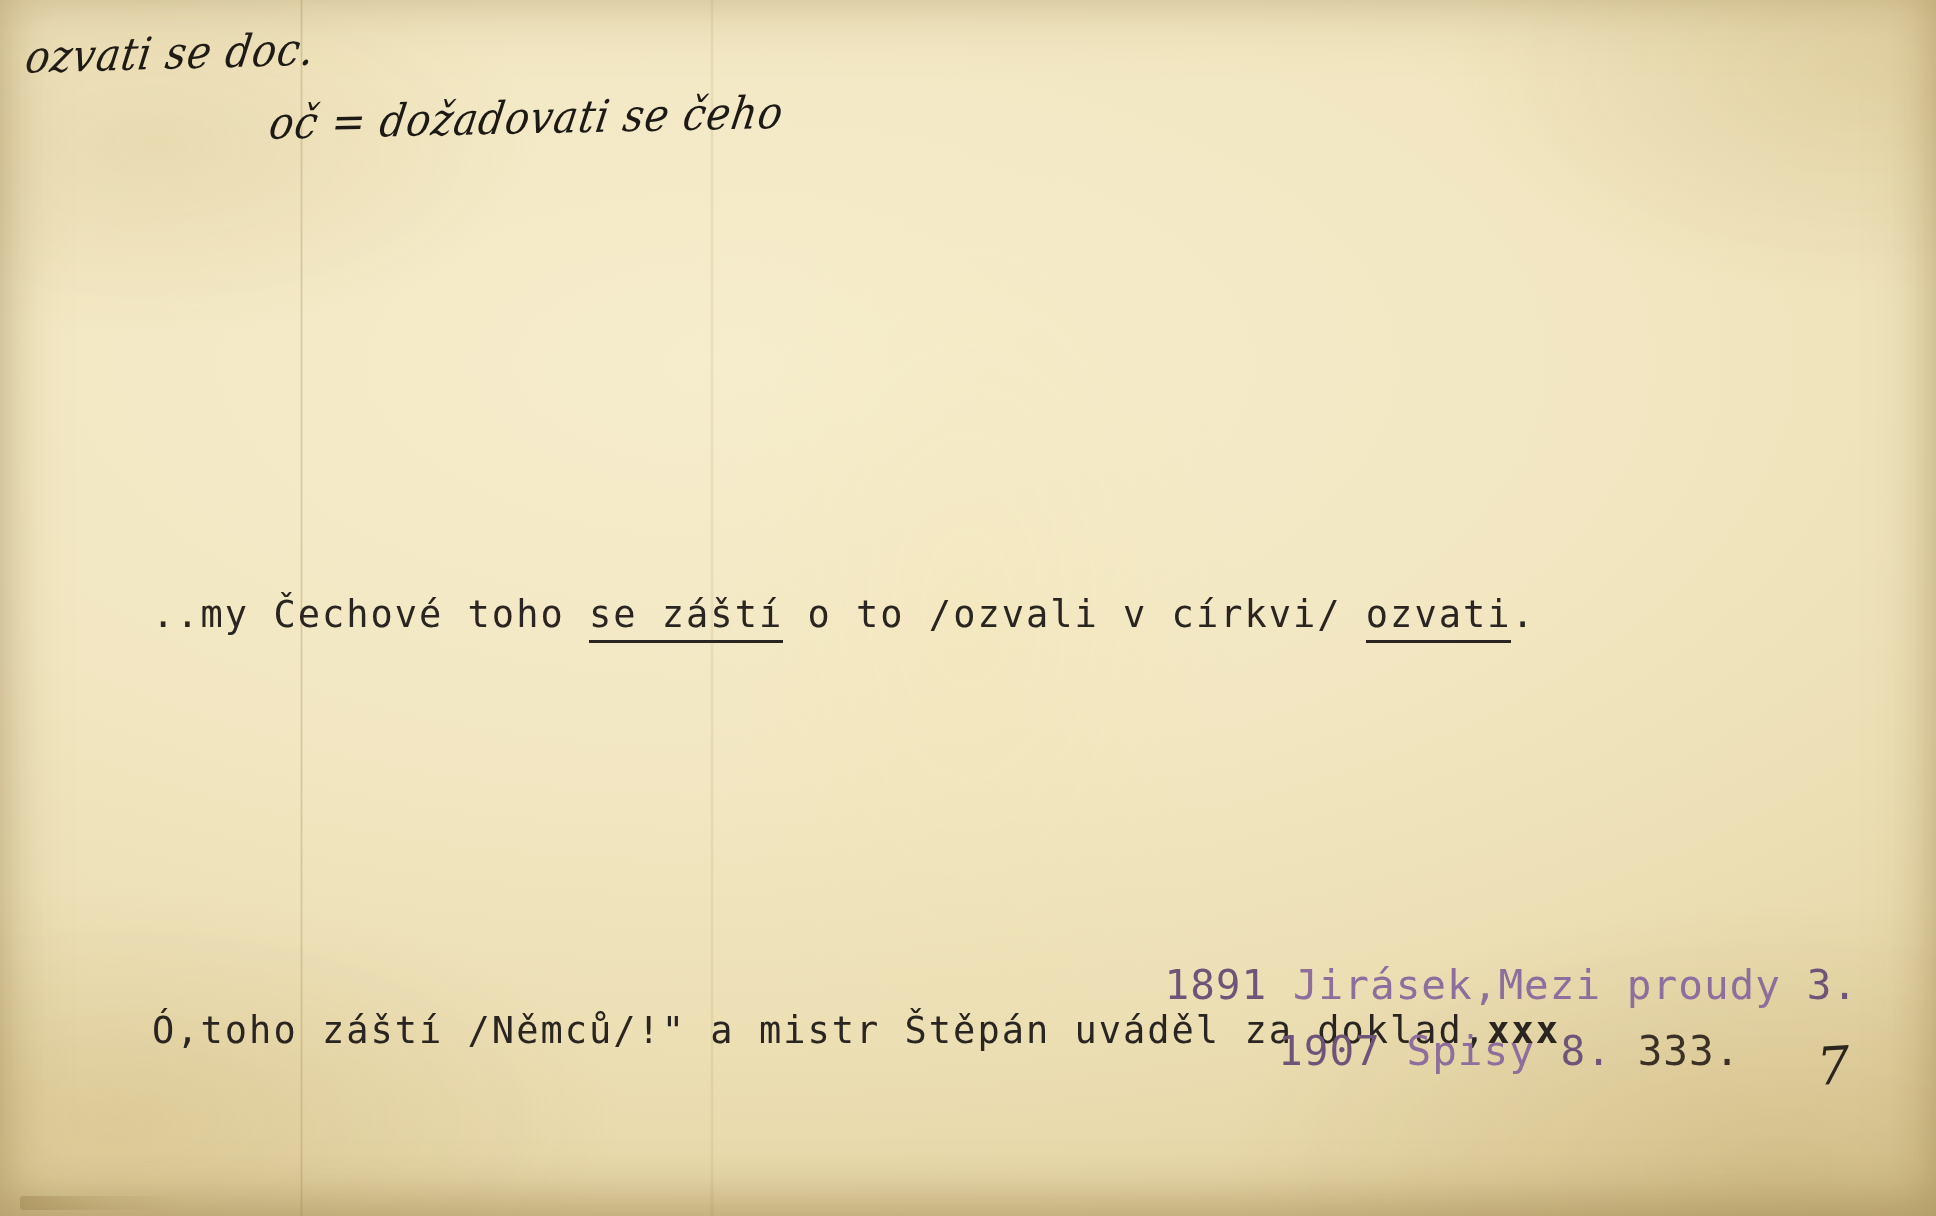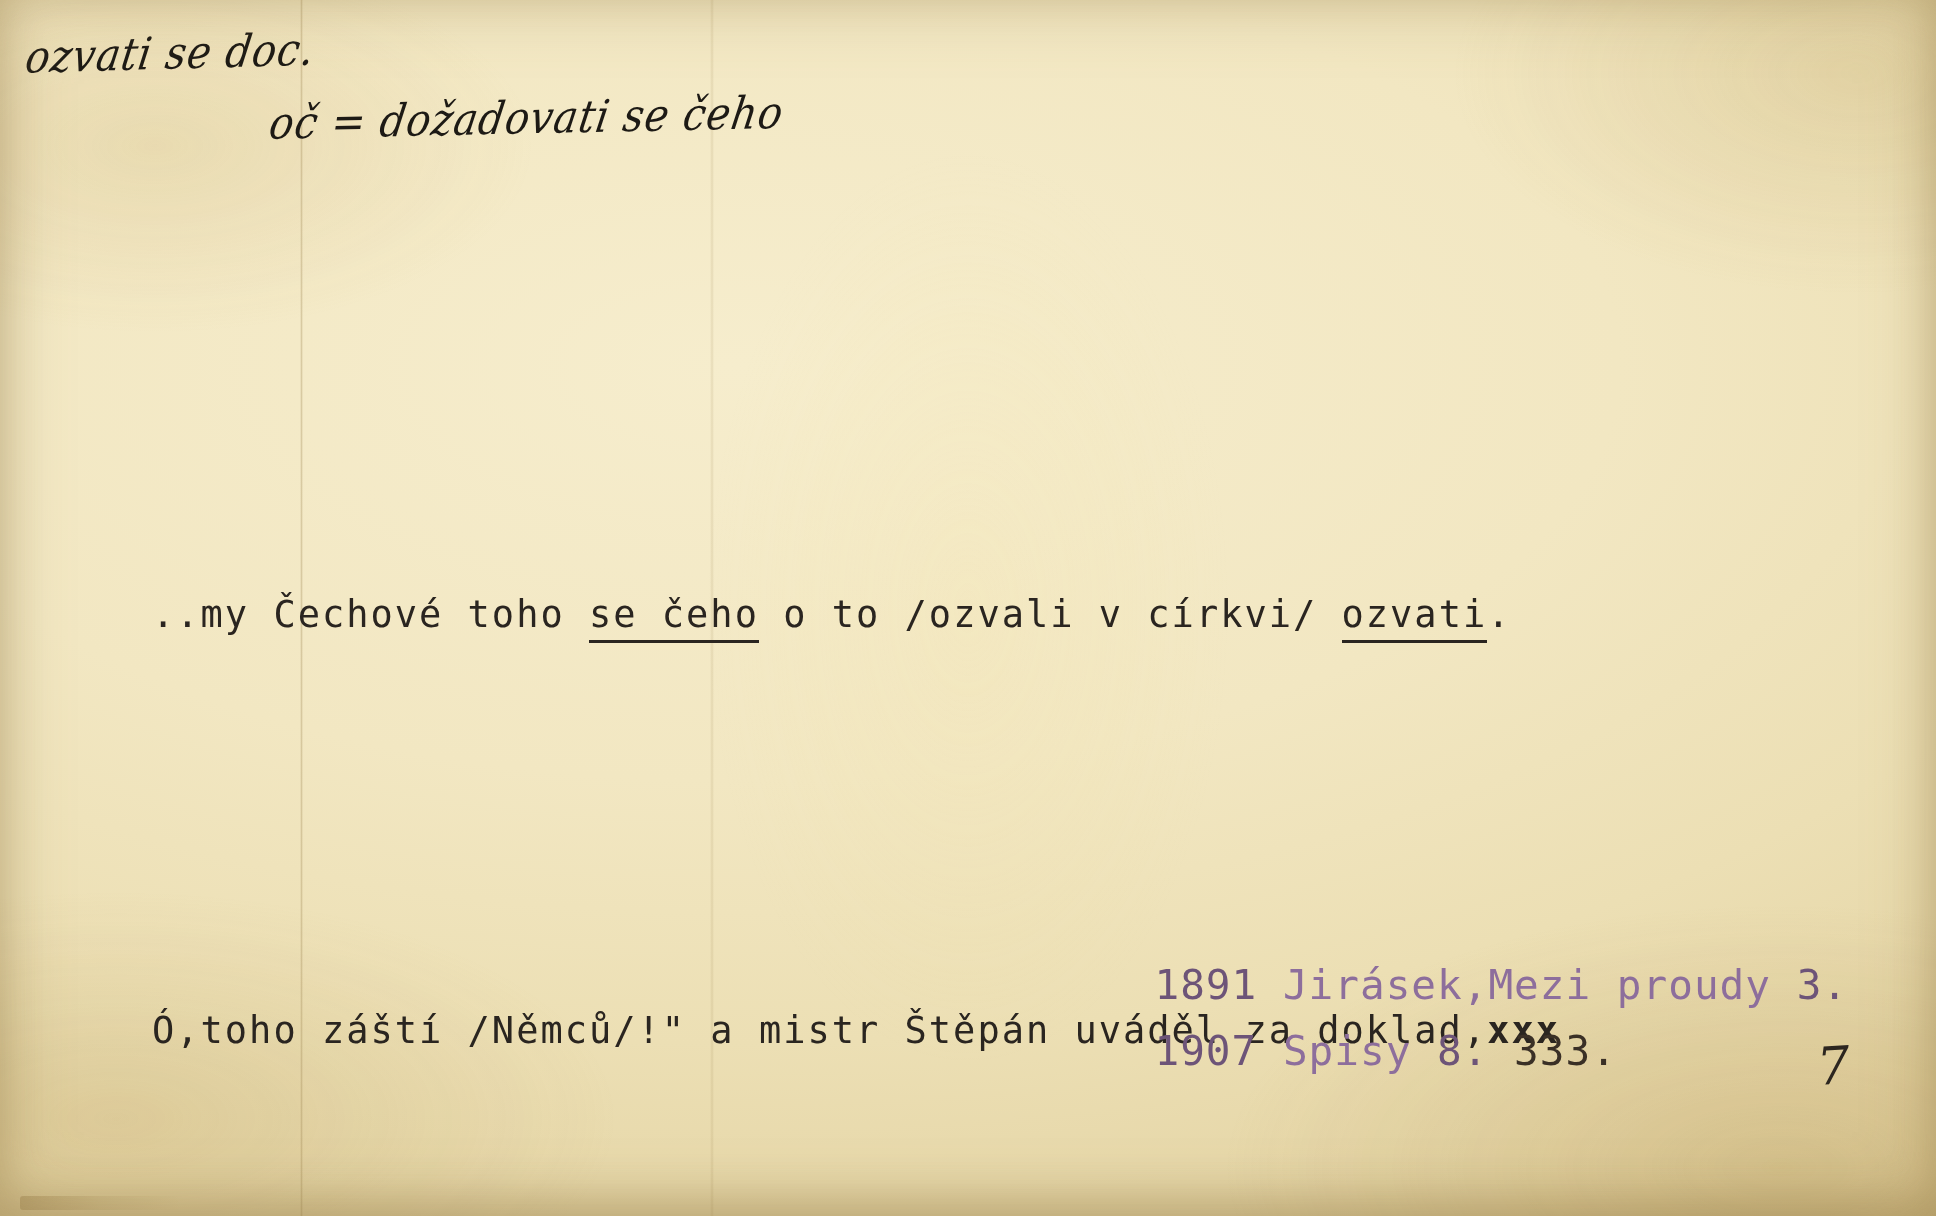--- a/index.html
+++ b/index.html
@@ -147,7 +147,7 @@
   <div class="hand" id="hand-line-2">oč = dožadovati se čeho</div>
 
   <div id="typed">
-    <div class="typed-line"><span>..my </span><span>Čechové toho </span><span class="u">se čeho</span><span> o to /ozvali v církvi/ </span><span class="u">ozvati</span><span>.</span></div>
+    <div class="typed-line"><span>..my </span><span>Čechové toho </span><span class="u">se záští</span><span> o to /ozvali v církvi/ </span><span class="u">ozvati</span><span>.</span></div>
 
     <div class="typed-line"><span>Ó,toho záští /Němců/!" a mistr Štěpán uváděl za doklad,</span><span class="strike-x">xxx</span></div>
 

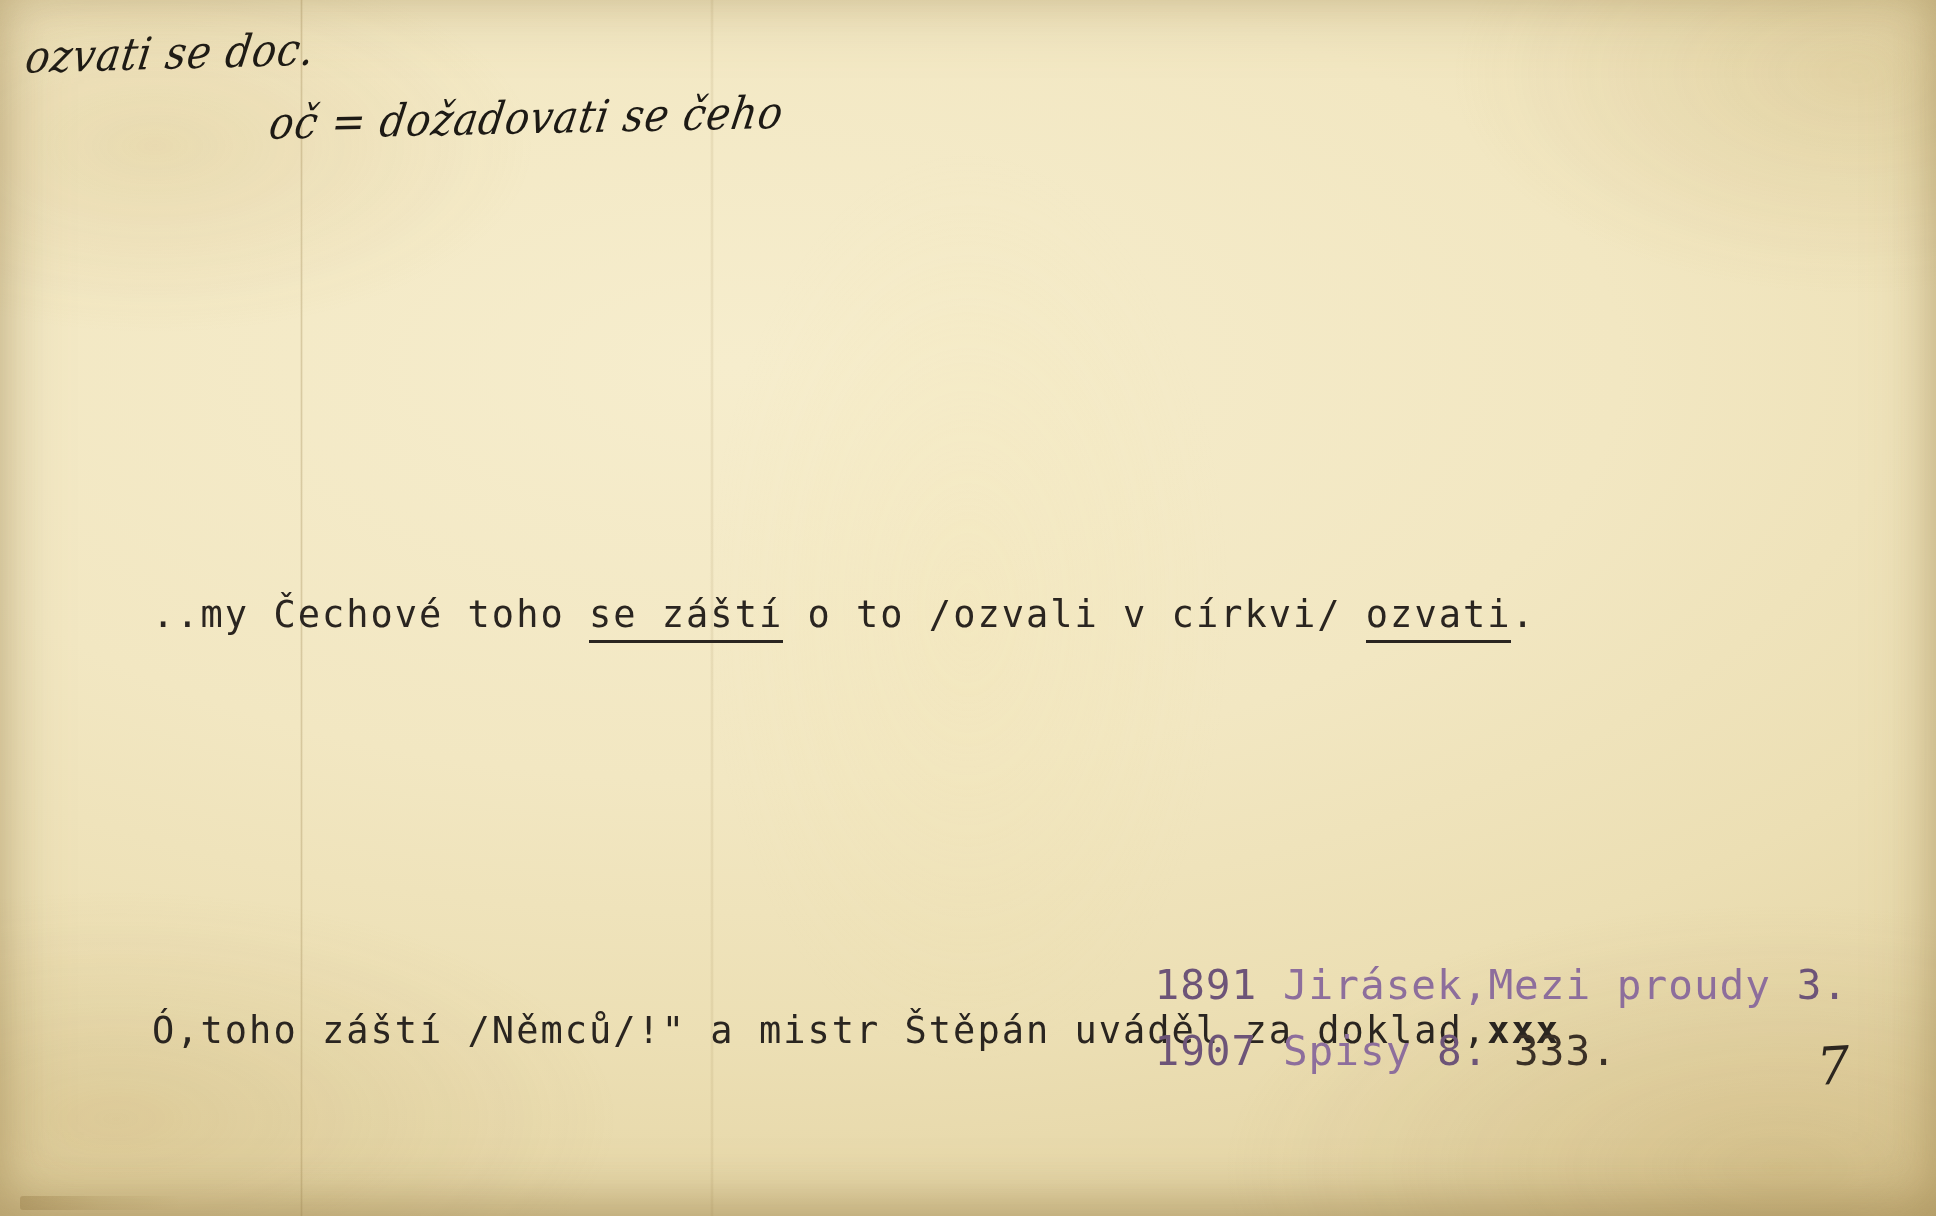--- a/index.html
+++ b/index.html
@@ -104,9 +104,9 @@
   
   #stamp {
     position: absolute;
-    right: 88px;
+    right: 78px;
     bottom: 132px;
-    text-align: left;
+    text-align: center;
     font-family: "DejaVu Sans Mono", monospace;
     color: #8d6e9c;
     letter-spacing: 1px;

